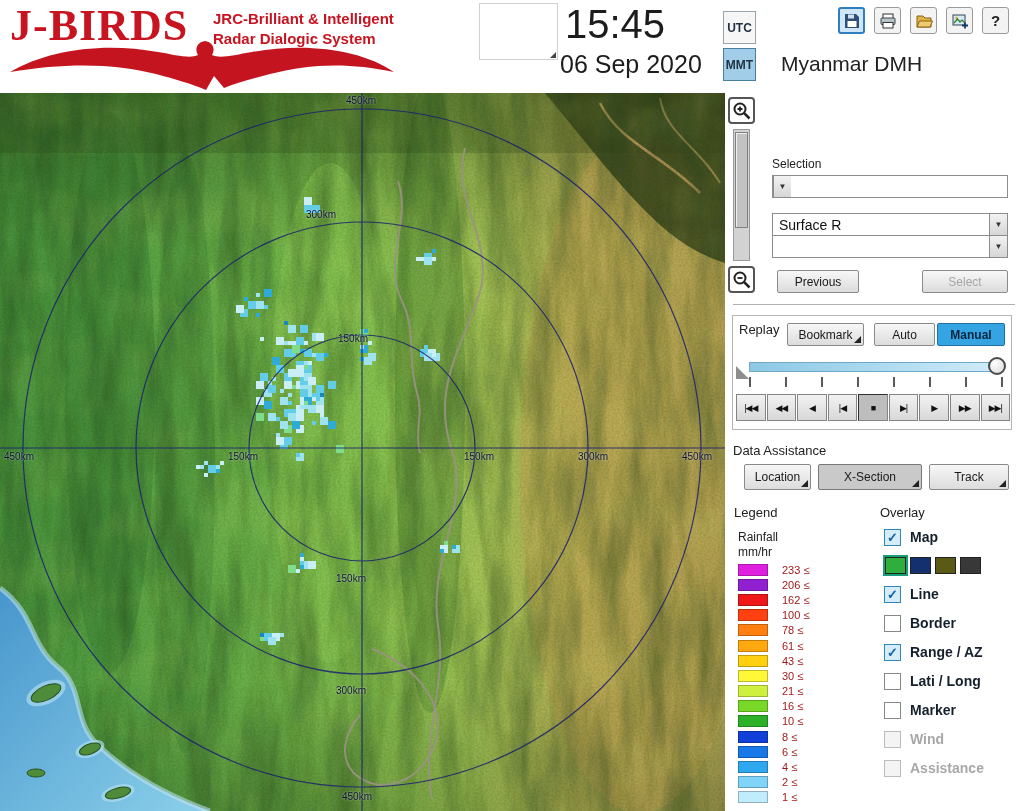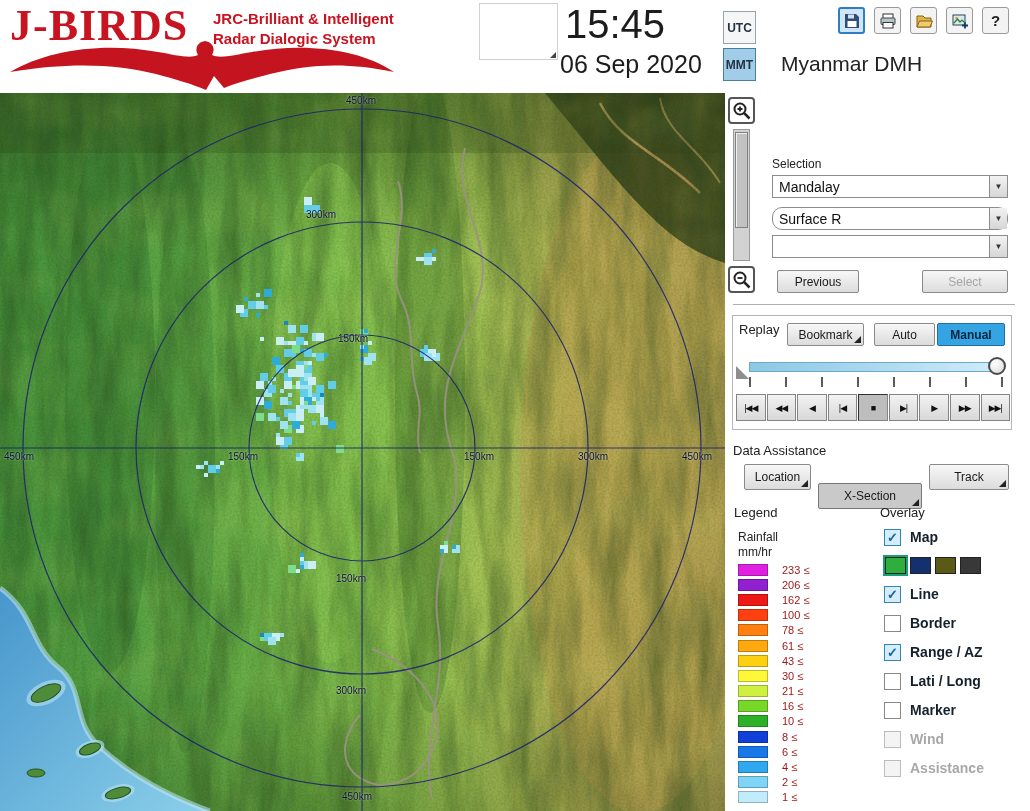--- a/index.html
+++ b/index.html
@@ -480,7 +480,6 @@
 
     <div class="selection-label">Selection</div>
     <div class="dropdown dd1">
-      <span class="dd-text">Mandalay</span>
       <span class="dd-btn">▼</span>
     </div>
     <div class="dropdown dd2">

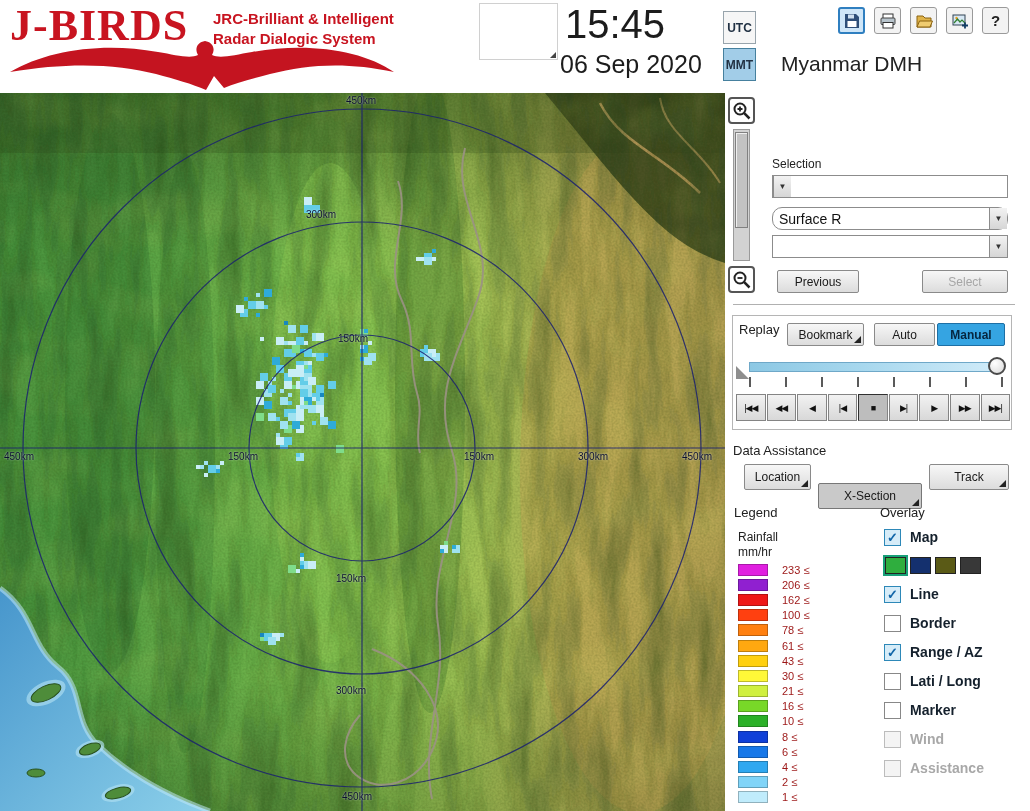--- a/index.html
+++ b/index.html
@@ -48,7 +48,7 @@
 
   .selection-label { position:absolute; left:47px; top:64px; font-size:12px; color:#222; }
   .dropdown { position:absolute; left:47px; width:236px; height:23px; border:1px solid #8c8c8c; background:#fff; display:flex; }
-  .dd1 { top:82px; } .dd2 { top:114px;border-radius:10px; } .dd3 { top:142px; }
+  .dd1 { top:82px; } .dd2 { top:120px; } .dd3 { top:142px; }
   .dd-text { flex:1; font-size:14px; color:#111; padding:3px 0 0 6px; overflow:hidden; white-space:nowrap; }
   .dd-btn { width:18px; background:linear-gradient(#f2f2f2,#d6d6d6); border-left:1px solid #8c8c8c; font-size:8px; color:#333;
             display:flex; align-items:center; justify-content:center; }

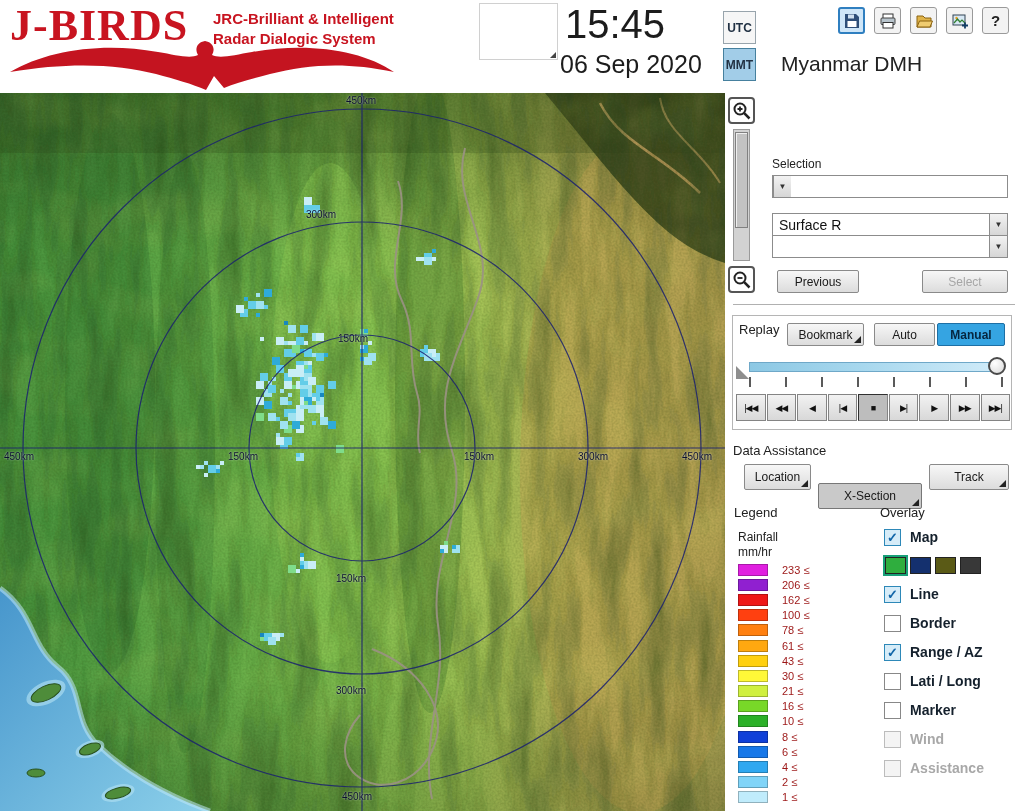--- a/index.html
+++ b/index.html
@@ -81,7 +81,7 @@
   .da-buttons { position:absolute; left:19px; top:371px; display:flex; gap:7px; }
   .da-btn { height:26px; font-size:12px; }
   .da-btn.b0 { width:67px; } .da-btn.b1 { width:104px; } .da-btn.b2 { width:80px; }
-  .da-btn.selected { background:#c9c9c9; border-color:#777;margin-top:19px; }
+  .da-btn.selected { background:#c9c9c9; border-color:#777; }
 
   .legend-title { position:absolute; left:9px; top:412px; font-size:13px; color:#222; }
   .legend-unit { position:absolute; left:13px; font-size:12px; color:#222; }

